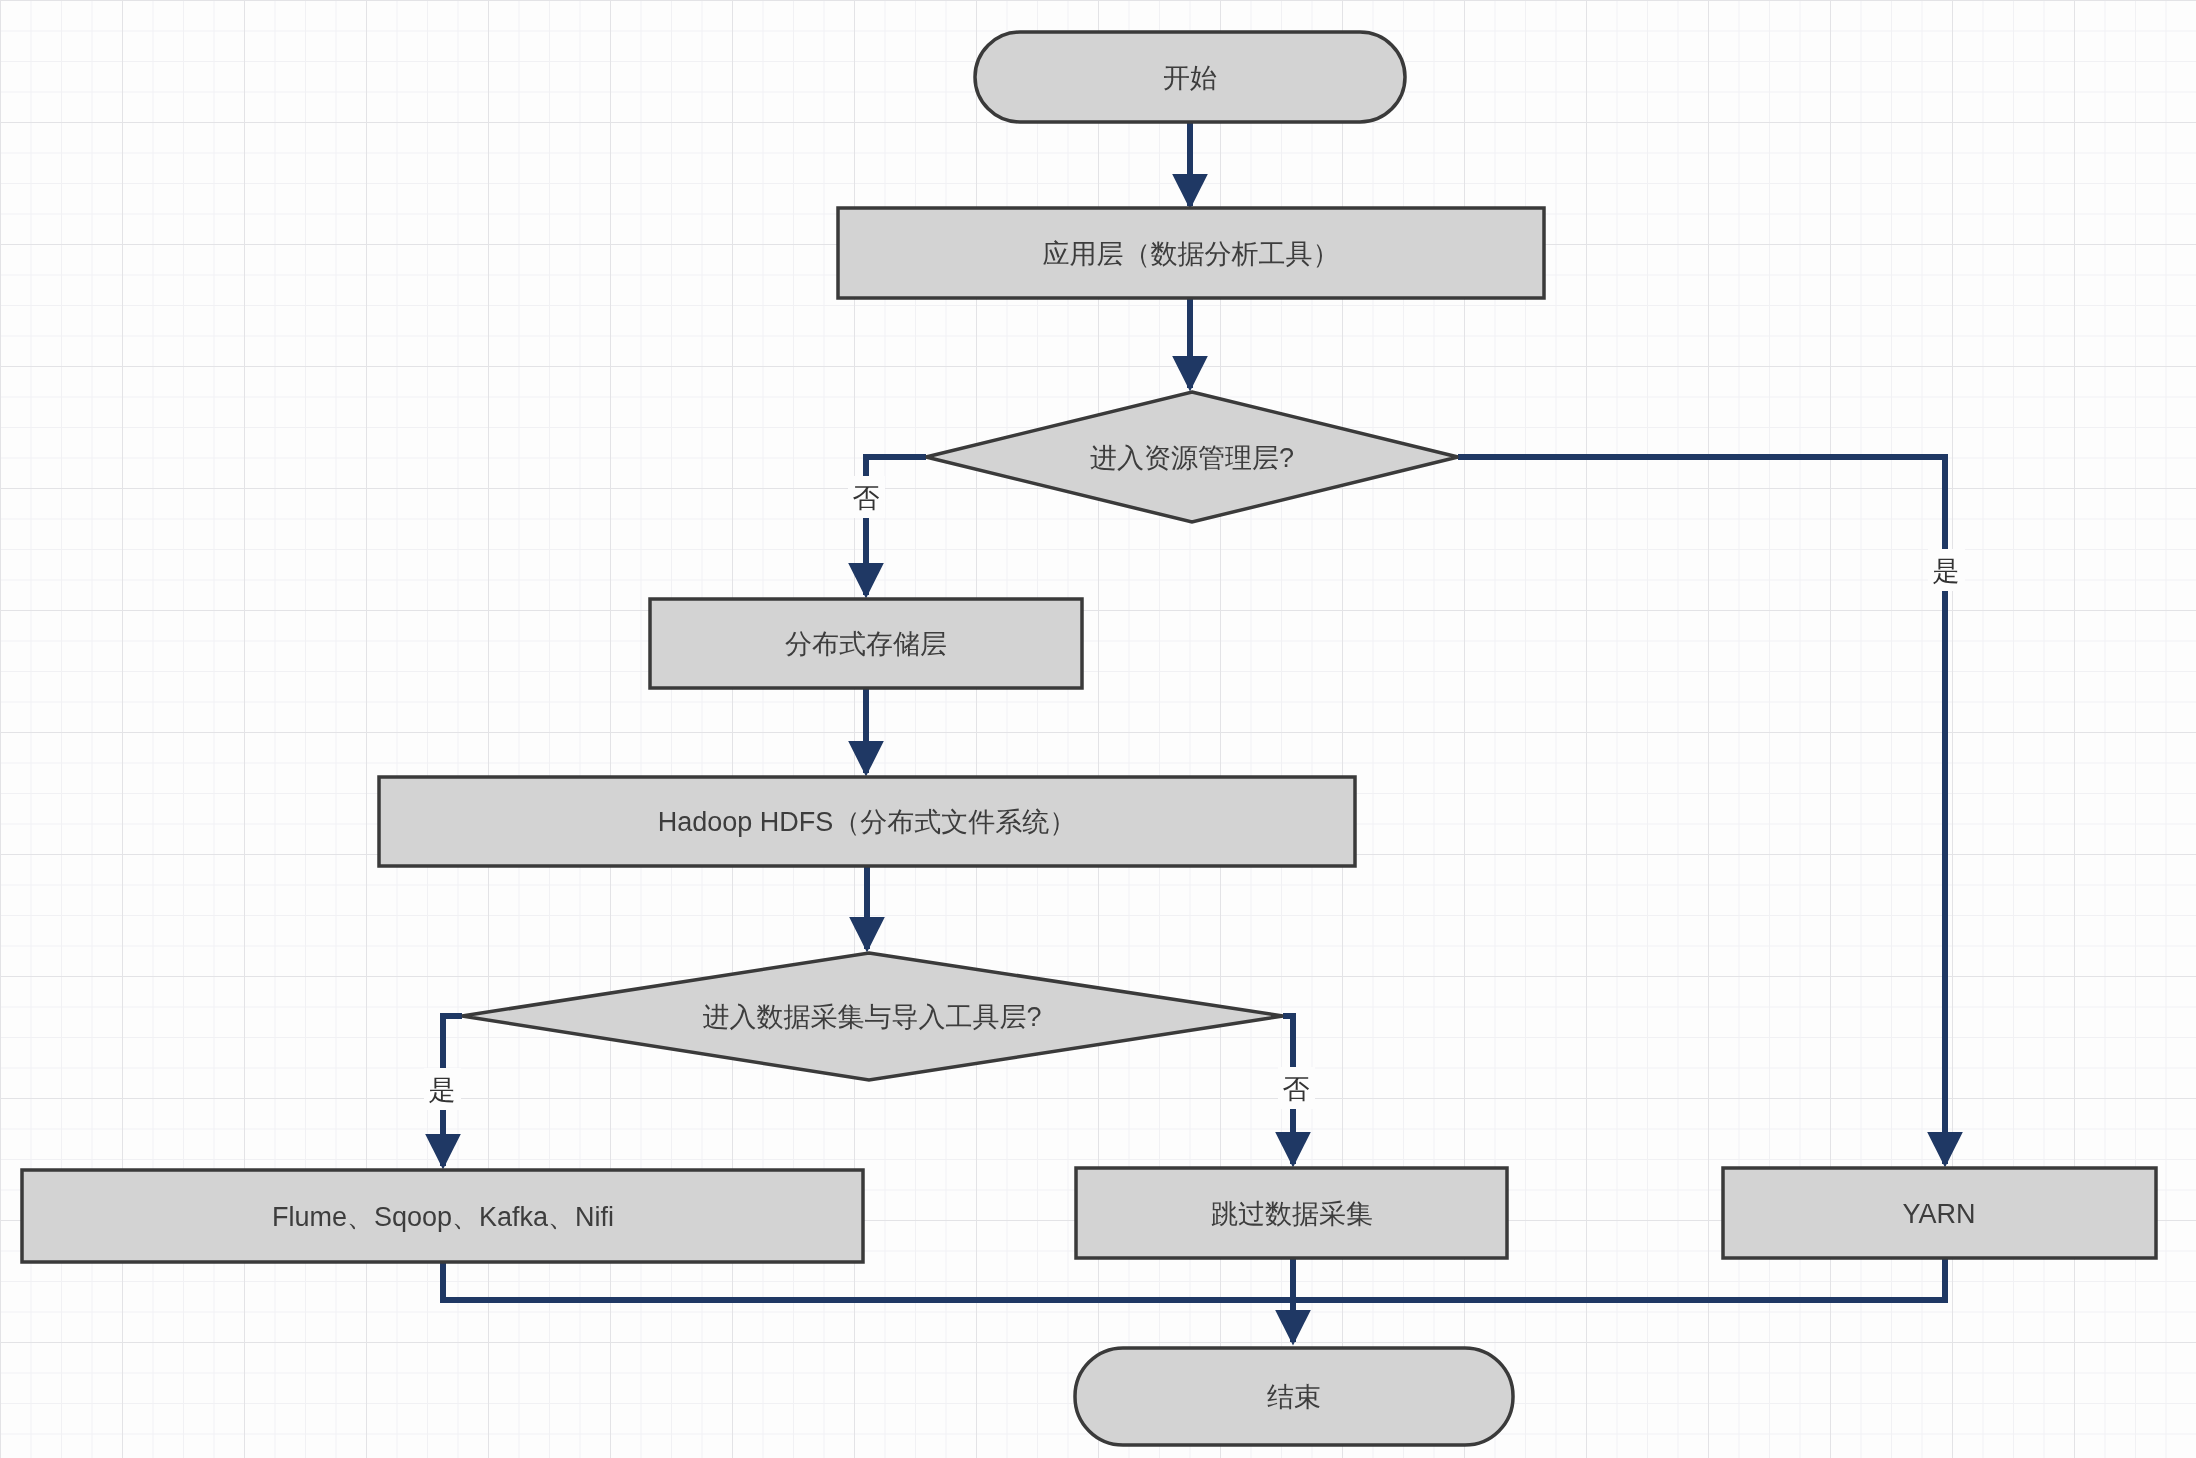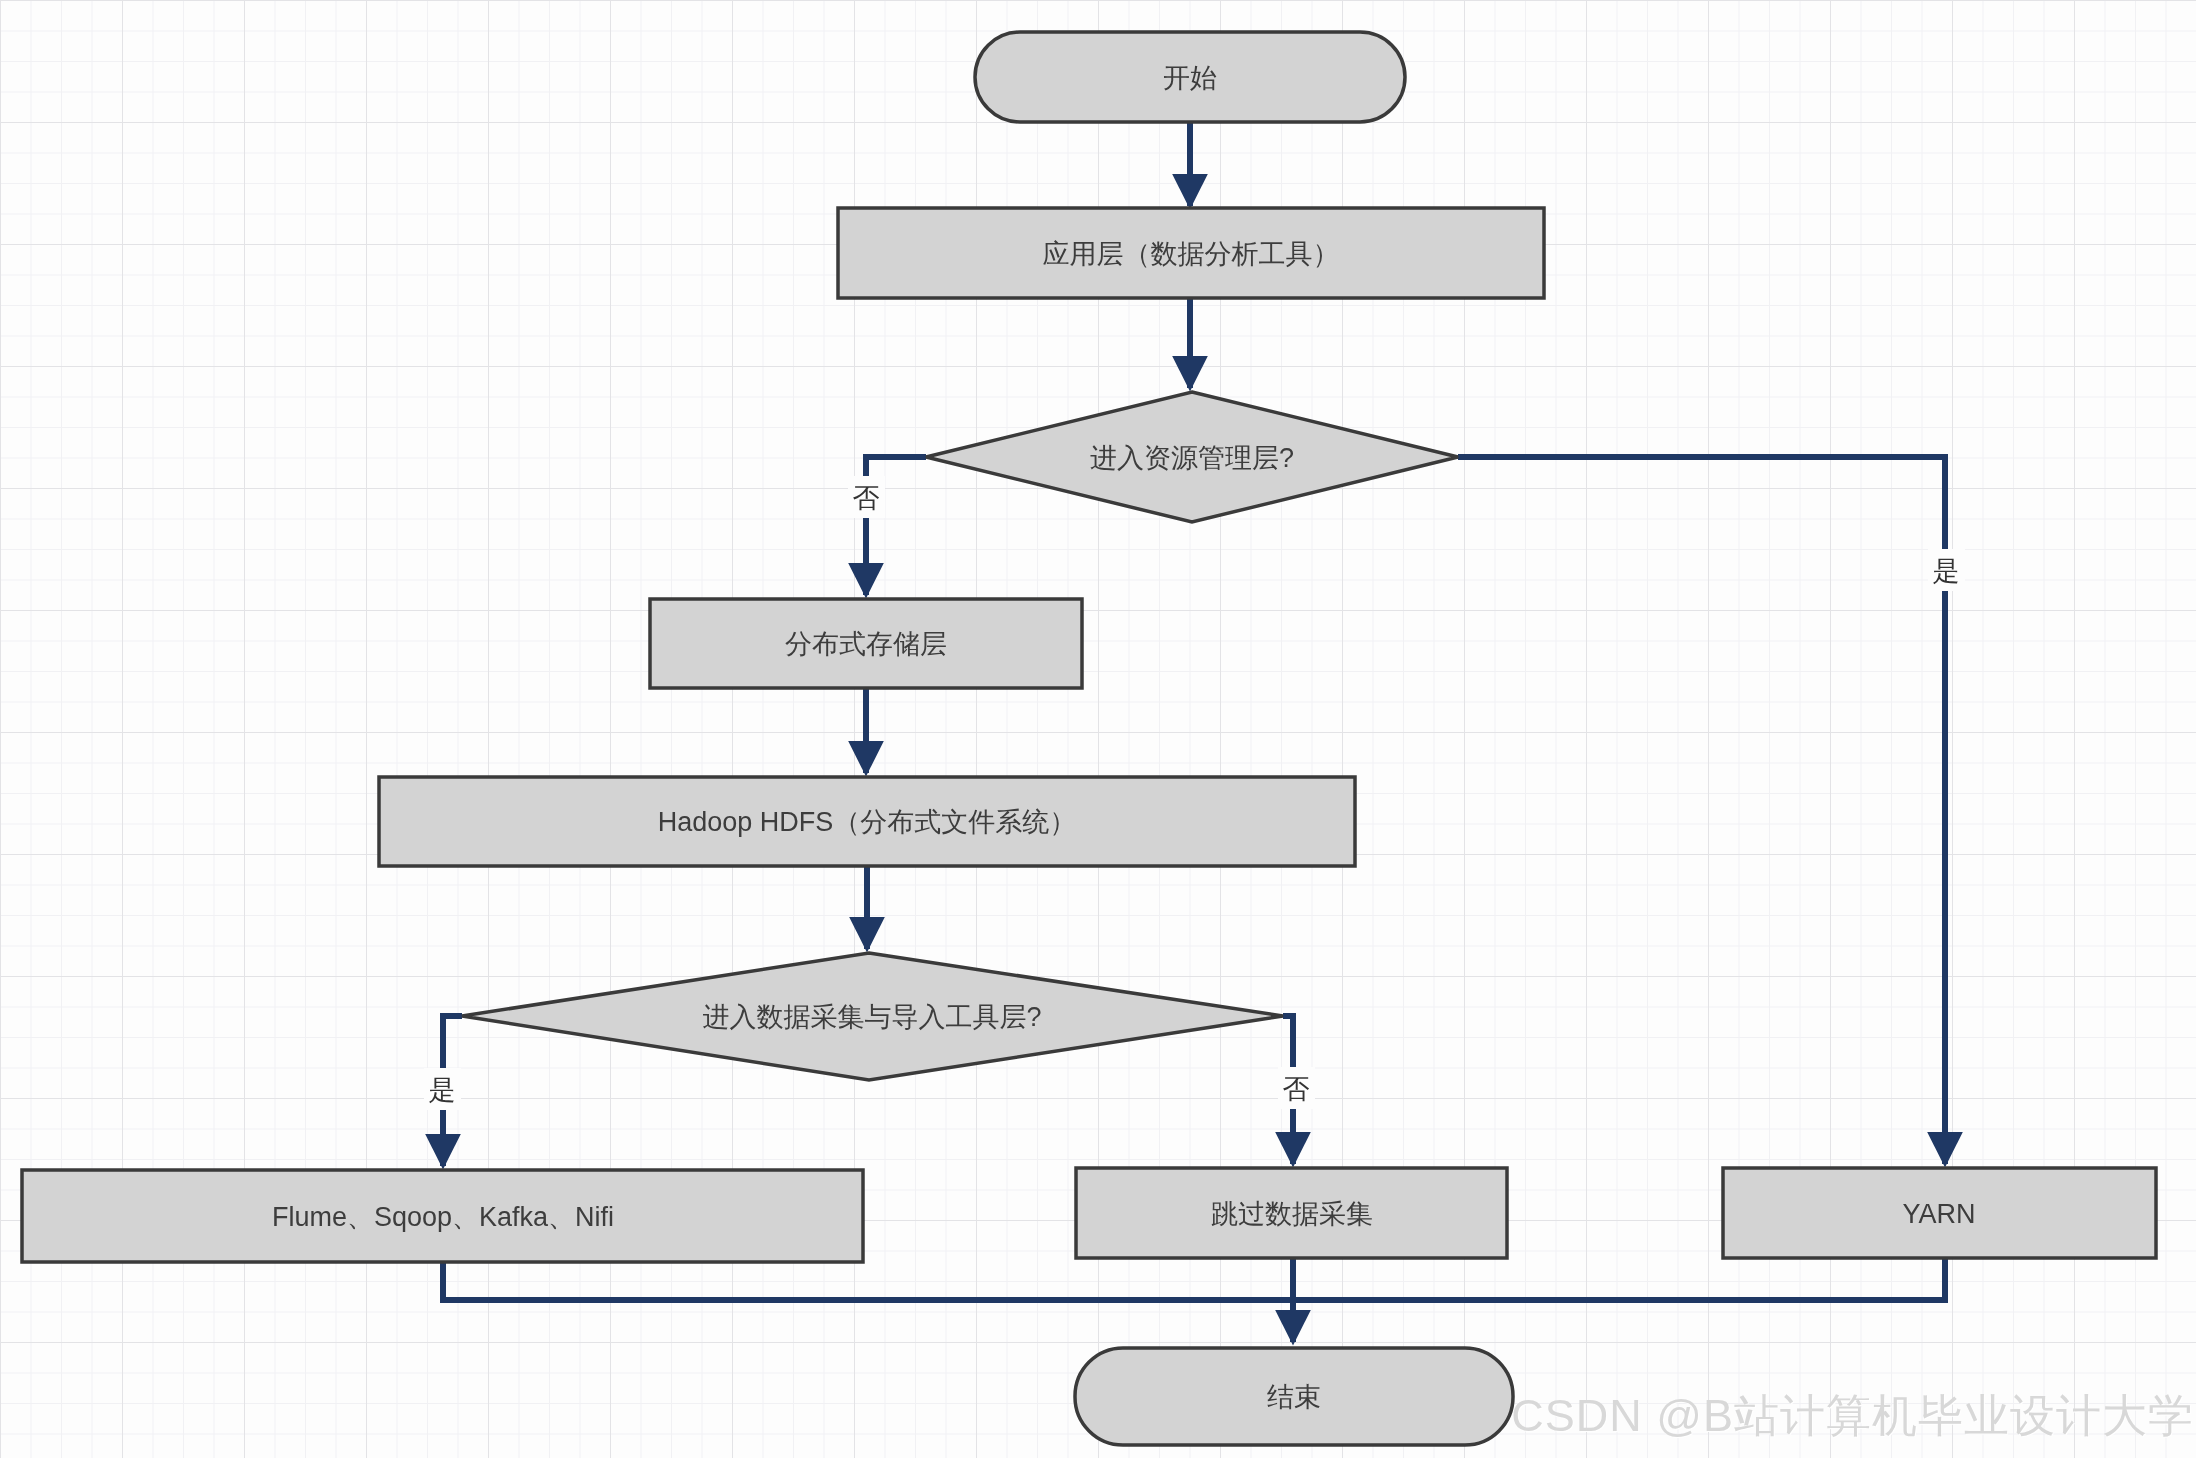--- a/index.html
+++ b/index.html
@@ -156,7 +156,6 @@
     </g>
   </svg>
 
-  <div class="watermark">CSDN @B站计算机毕业设计大学</div>
 </div>
 
 </body></html>

